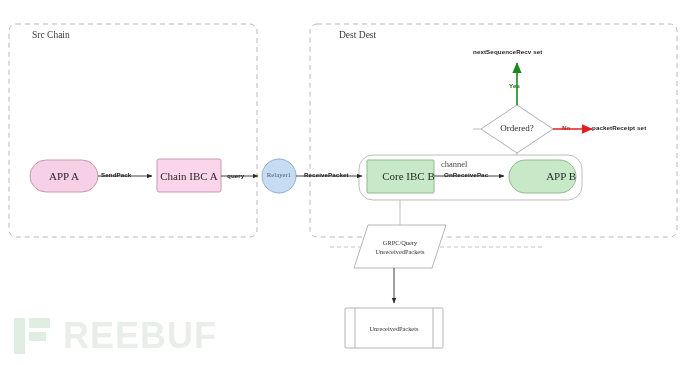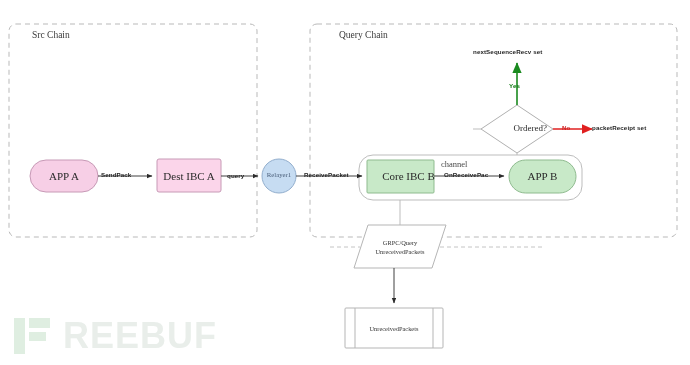--- a/index.html
+++ b/index.html
@@ -97,7 +97,7 @@
   </svg>
 
   <div class="lbl chain-title" style="left:32px;top:30px;">Src Chain</div>
-  <div class="lbl chain-title" style="left:339px;top:30px;">Query Chain</div>
+  <div class="lbl chain-title" style="left:339px;top:30px;">Dest Dest</div>
 
   <div class="lbl node-text" style="left:30px;top:170px;width:68px;">APP A</div>
   <div class="lbl node-text" style="left:157px;top:170px;width:64px;">Dest IBC A</div>

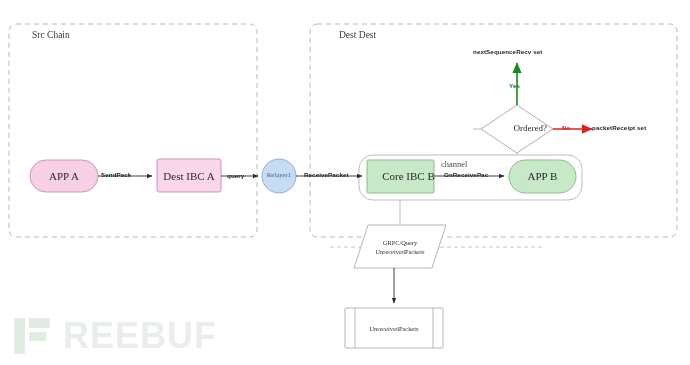--- a/index.html
+++ b/index.html
@@ -105,7 +105,7 @@
   <div class="lbl node-text" style="left:367px;top:170px;width:67px;margin-left:8px;">Core IBC B</div>
   <div class="lbl node-text" style="left:509px;top:170px;width:67px;">APP B</div>
 
-  <div class="lbl diamond-text" style="left:487px;top:123px;width:60px;text-align:right;">Ordered?</div>
+  <div class="lbl diamond-text" style="left:487px;top:123px;width:60px;text-align:center;">Ordered?</div>
 
   <div class="lbl side-text" style="left:441px;top:123px;">channel</div>
 

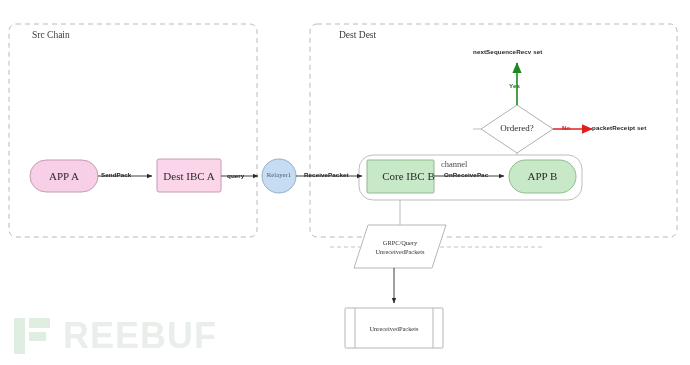--- a/index.html
+++ b/index.html
@@ -100,7 +100,7 @@
   <div class="lbl chain-title" style="left:339px;top:30px;">Dest Dest</div>
 
   <div class="lbl node-text" style="left:30px;top:170px;width:68px;">APP A</div>
-  <div class="lbl node-text" style="left:157px;top:170px;width:64px;">Dest IBC A</div>
+  <div class="lbl node-text" style="left:157px;top:170px;width:64px;">Chain IBC A</div>
   <div class="lbl" style="left:262px;top:171px;width:34px;text-align:center;font-size:6.8px;color:#4a5f7a;font-family:'Liberation Serif',serif;">Relayer1</div>
   <div class="lbl node-text" style="left:367px;top:170px;width:67px;margin-left:8px;">Core IBC B</div>
   <div class="lbl node-text" style="left:509px;top:170px;width:67px;">APP B</div>

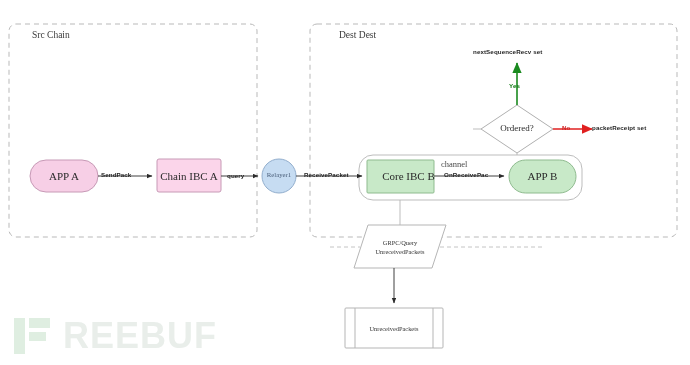--- a/index.html
+++ b/index.html
@@ -103,7 +103,7 @@
   <div class="lbl node-text" style="left:157px;top:170px;width:64px;">Chain IBC A</div>
   <div class="lbl" style="left:262px;top:171px;width:34px;text-align:center;font-size:6.8px;color:#4a5f7a;font-family:'Liberation Serif',serif;">Relayer1</div>
   <div class="lbl node-text" style="left:367px;top:170px;width:67px;margin-left:8px;">Core IBC B</div>
-  <div class="lbl node-text" style="left:509px;top:170px;width:67px;">APP B</div>
+  <div class="lbl node-text" style="left:509px;top:170px;width:67px;text-align:right;">APP B</div>
 
   <div class="lbl diamond-text" style="left:487px;top:123px;width:60px;text-align:center;">Ordered?</div>
 

